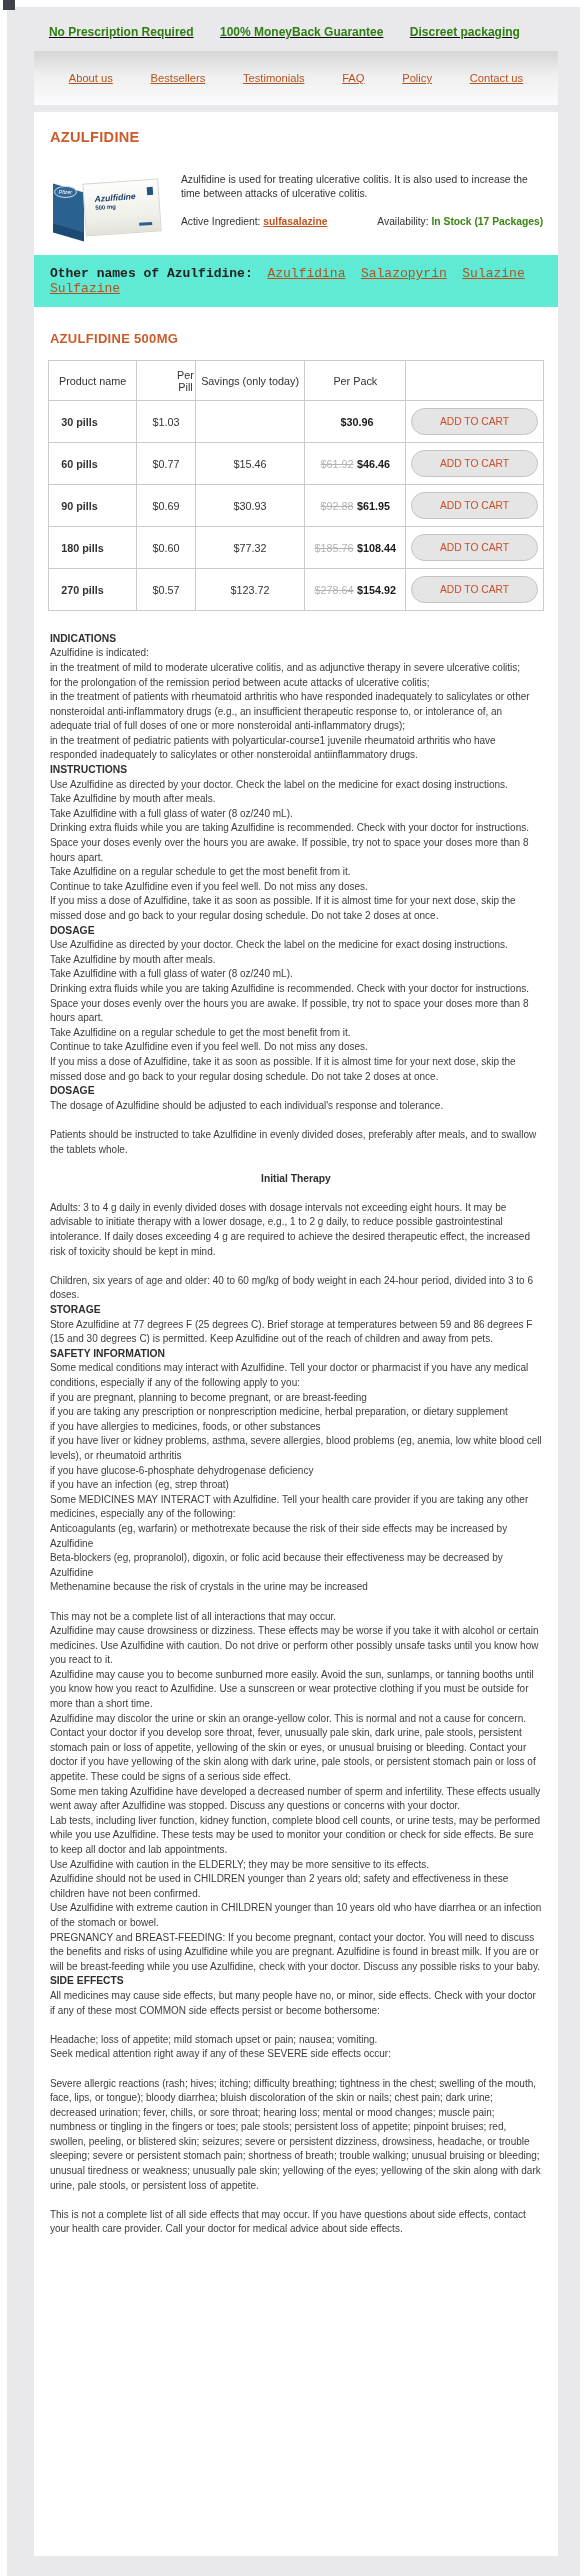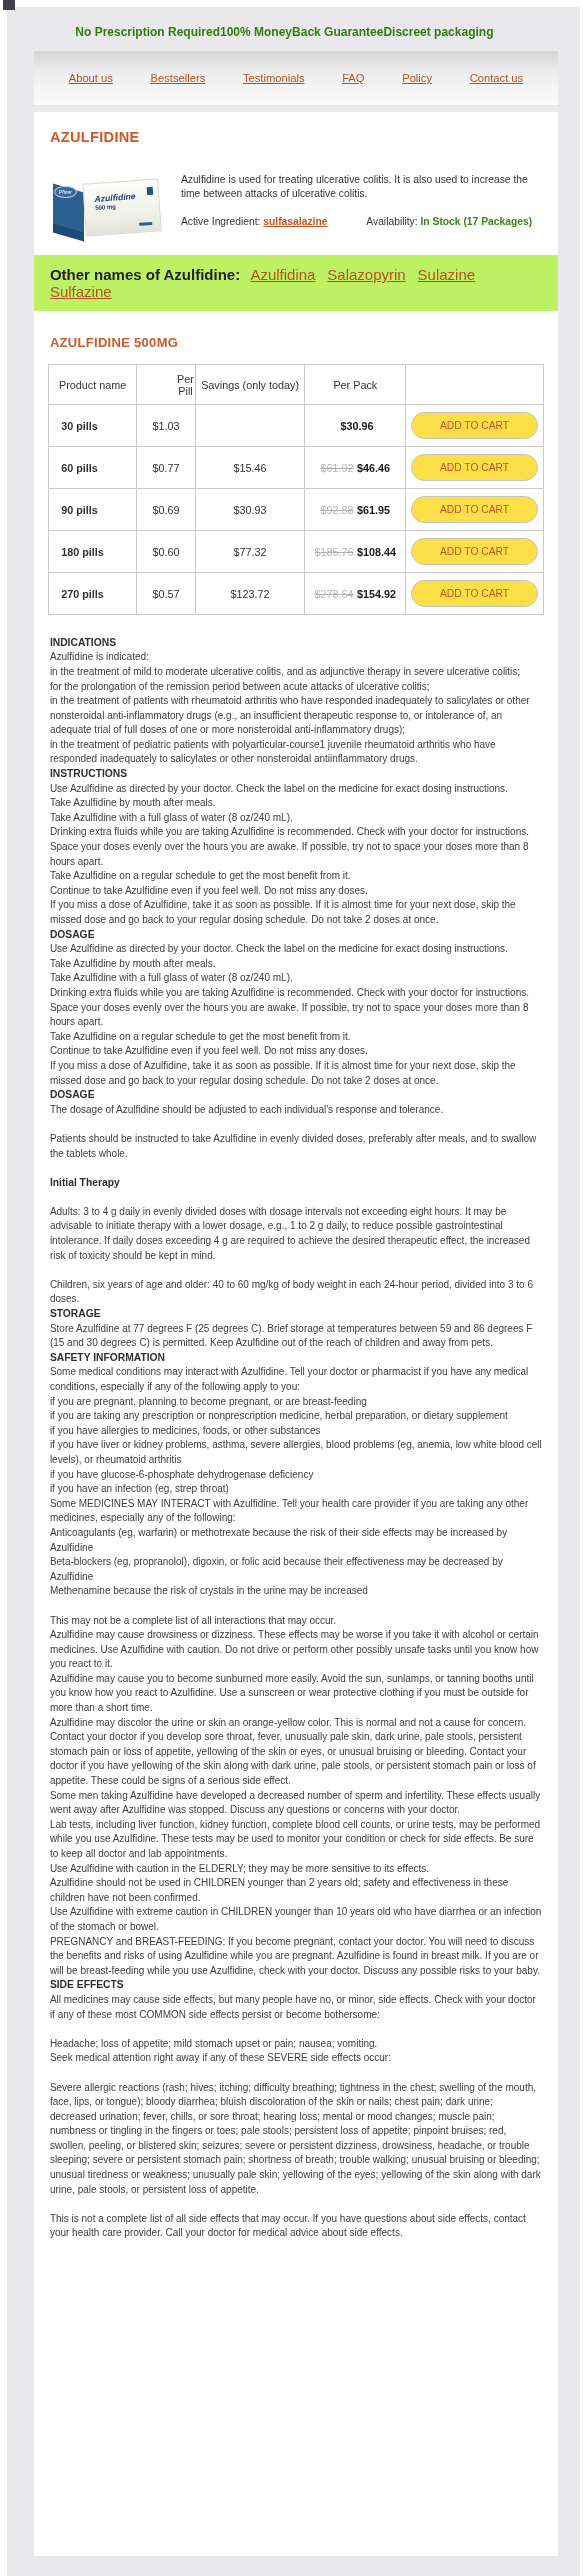--- a/index.html
+++ b/index.html
@@ -10,7 +10,7 @@
   .gray-wrap { position:absolute; left:6.9px; top:6.9px; width:573px; height:2569px; background:#e9e9eb; }
 
   
-  .taglines { display:flex; justify-content:center; padding:18px 60px 0 42px; }
+  .taglines { display:flex; justify-content:space-between; padding:18px 60px 0 42px;text-decoration:underline; }
   .taglines span { color:#2f7d11; font-weight:bold; font-size:12px; }
 
   

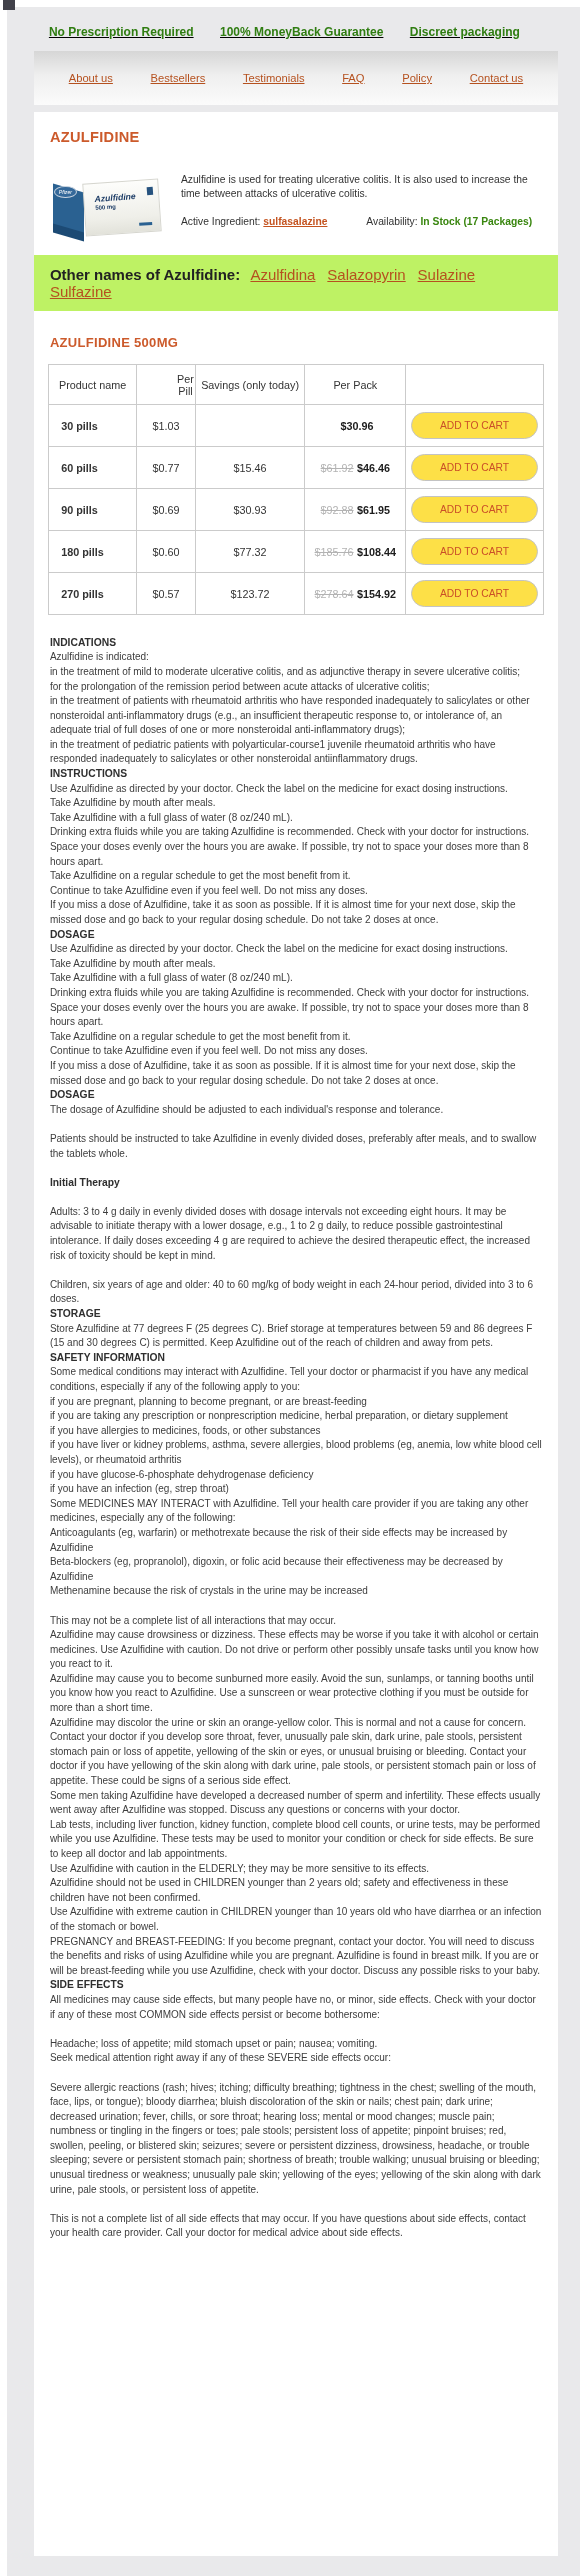--- a/index.html
+++ b/index.html
@@ -39,7 +39,7 @@
   .desc { margin:0; max-width:383px; font-size:10.3px; line-height:14.6px; color:#333; }
   .meta-row { margin-top:13.8px; font-size:10.3px; color:#333; }
   .ingredient-link { color:#c4531f; font-weight:bold; text-decoration:underline; }
-  .meta-label.avail { margin-left:36px; }
+  .meta-label.avail { margin-left:47px; }
   .stock { color:#39860f; font-weight:bold; }
 
   .other-names { margin:10.3px -13.8px 0 -13.8px; background:#bef264; padding:11.2px 15.5px; font-size:15px; color:#222; }

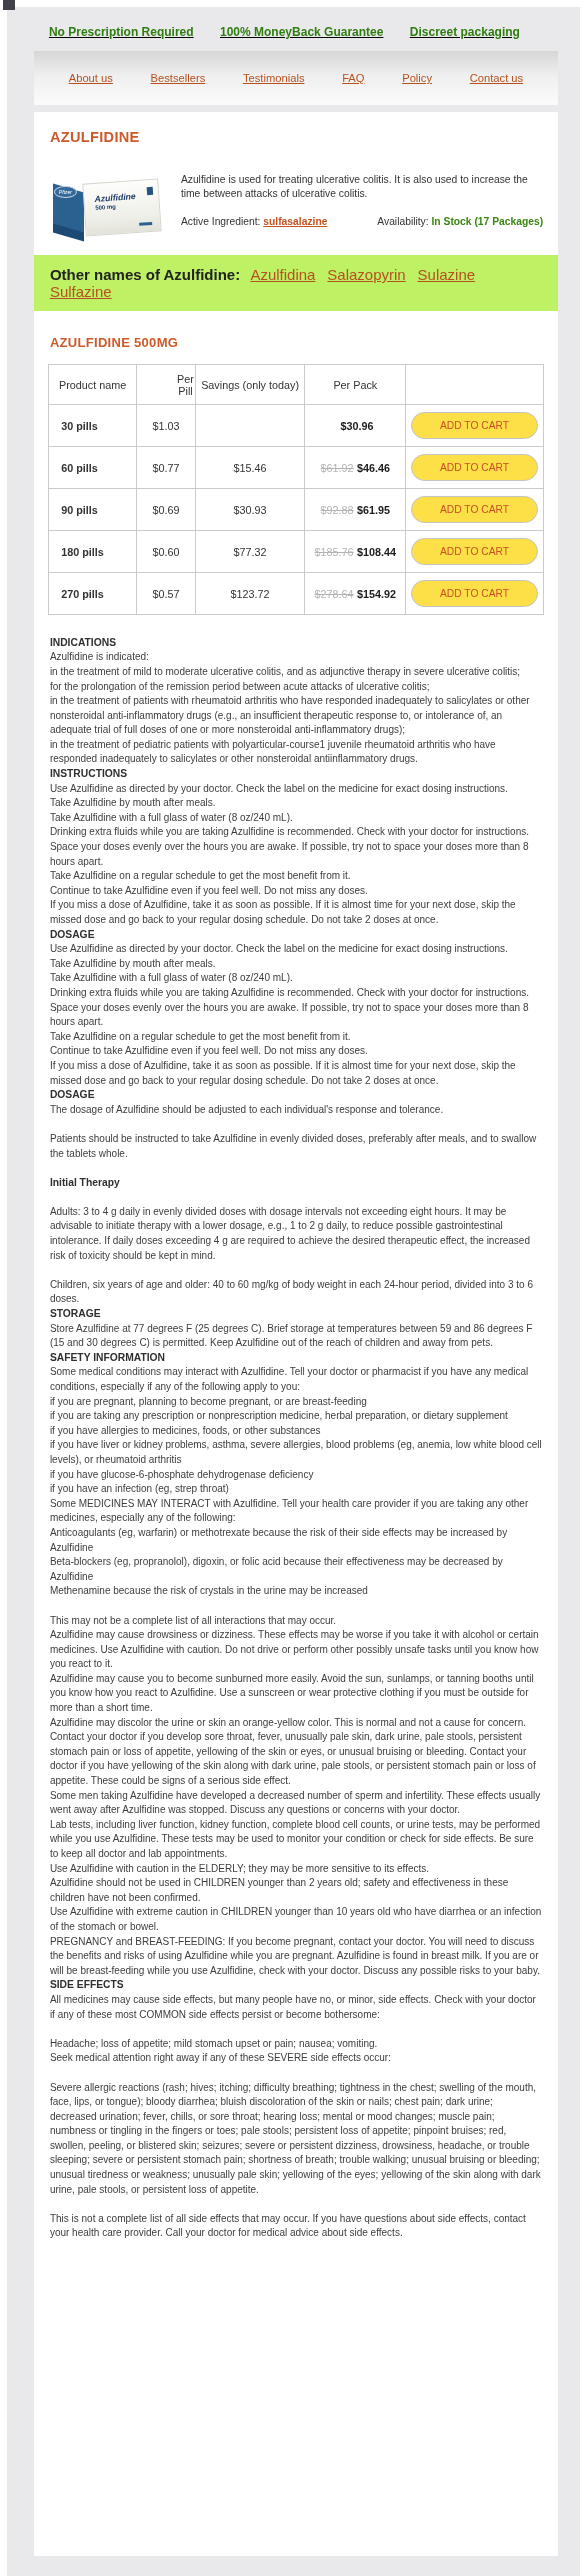--- a/index.html
+++ b/index.html
@@ -42,7 +42,7 @@
   .meta-label.avail { margin-left:47px; }
   .stock { color:#39860f; font-weight:bold; }
 
-  .other-names { margin:10.3px -13.8px 0 -13.8px; background:#bef264; padding:11.2px 15.5px; font-size:15px; color:#222; }
+  .other-names { margin:10.3px -13.8px 0 -13.8px; background:#5eead4; padding:11.2px 15.5px; font-size:13px; color:#222;font-family:Liberation Mono, monospace; }
   .on-label { font-weight:bold; margin-right:6.9px; }
   .other-name-link { color:#b5511f; text-decoration:underline; margin-right:7.7px; }
 

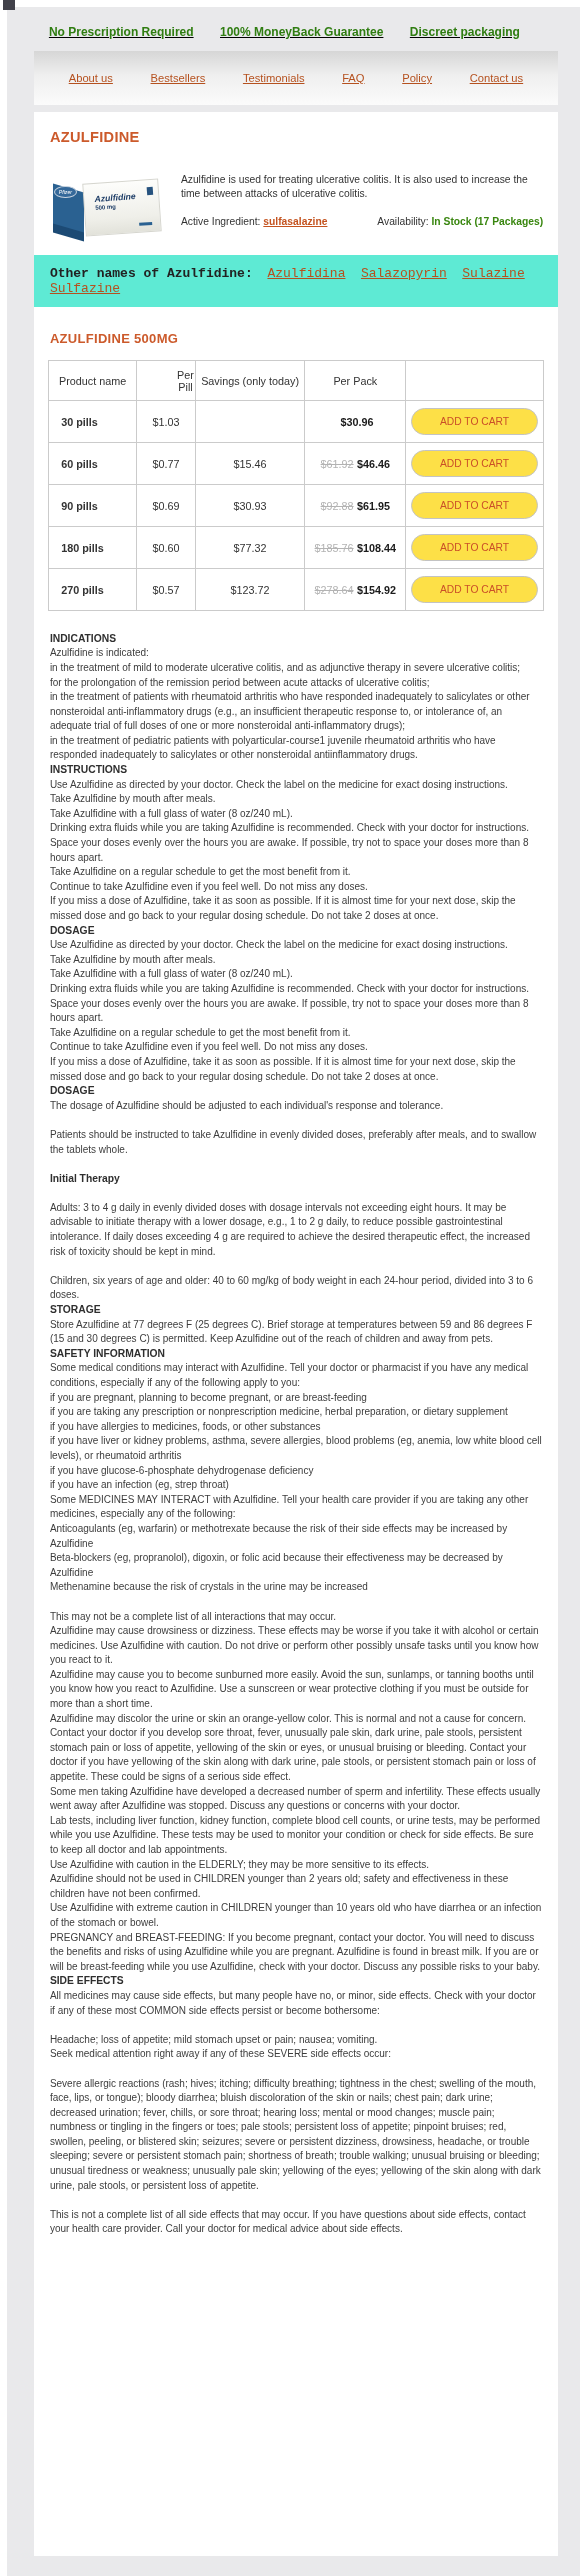--- a/index.html
+++ b/index.html
@@ -56,7 +56,7 @@
   th.h-prod { width:99px; } th.h-pill { width:50px;padding-left:40px; } th.h-sav { width:125px; } th.h-pack { width:105px; } th.h-btn { width:139px; }
   .c-pack .old { color:#b3b3b3; text-decoration:line-through; margin-right:3.4px; }
   .c-pack .new { font-weight:bold; color:#1c1c1c; }
-  .cart-btn { width:127px; height:27px; border:0.9px solid #c3c3c3; border-radius:13.8px; background:#fde047;
+  .cart-btn { width:127px; height:27px; border:0.9px solid #c3c3c3; border-radius:13.8px; background:#e5e5e5;
               color:#ca4f28; font-size:10.3px; font-family:"Liberation Sans",sans-serif; cursor:pointer; }
 
   .sections { margin:3.4px 1.7px 0 1.7px; }

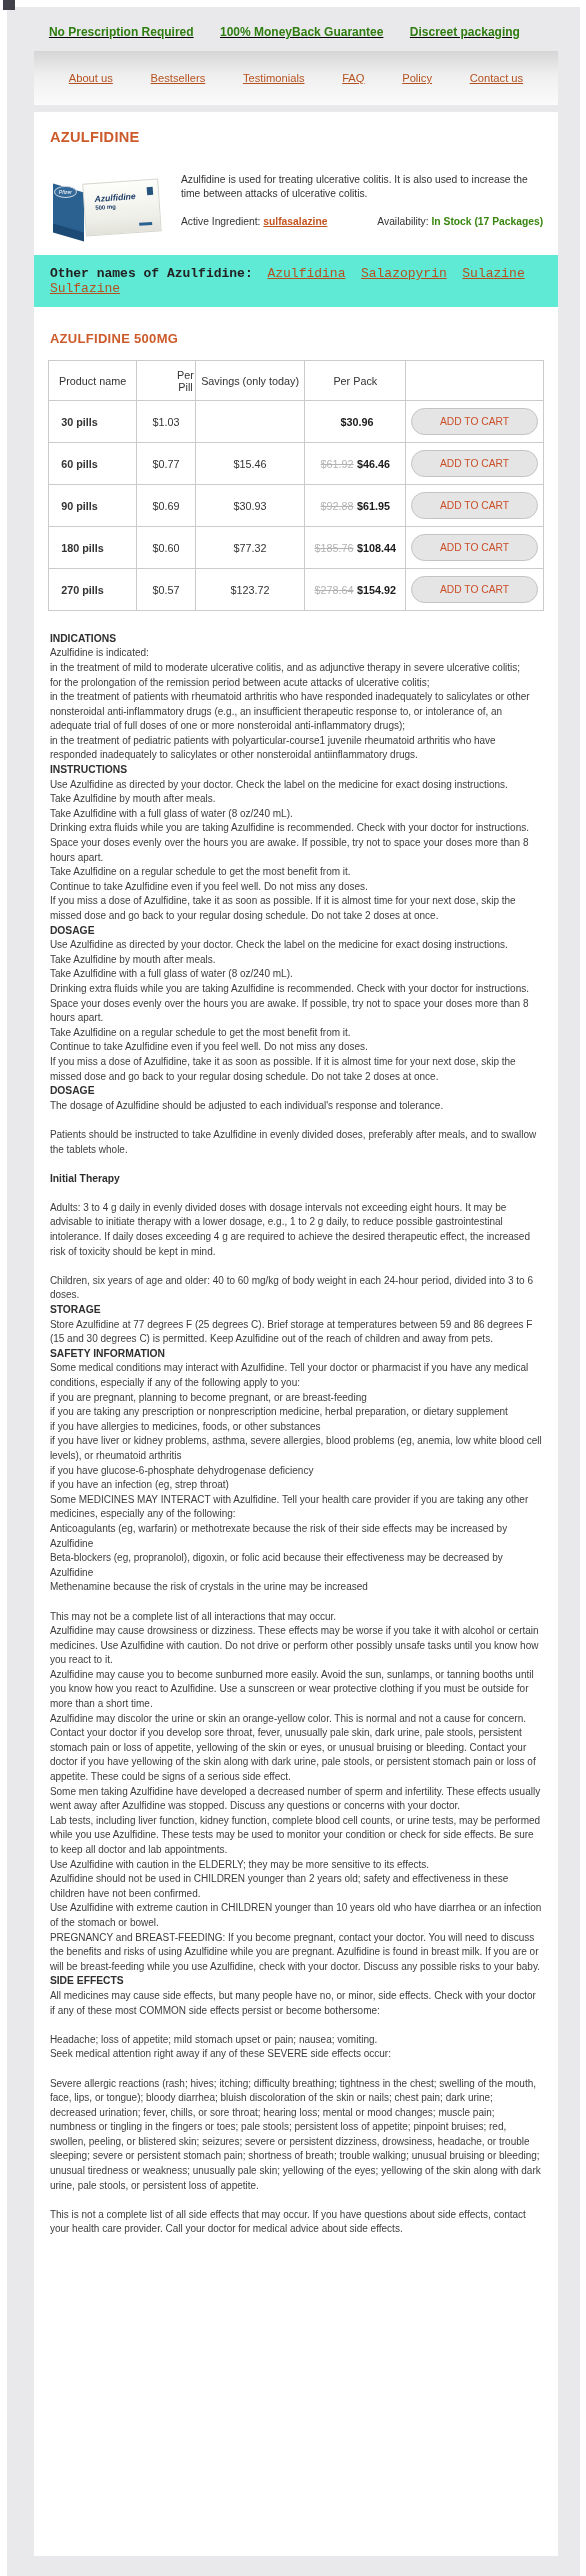--- a/index.html
+++ b/index.html
@@ -61,7 +61,7 @@
 
   .sections { margin:3.4px 1.7px 0 1.7px; }
   .sec-h { margin:0; font-size:10.3px; font-weight:bold; color:#2f2f2f; line-height:14.6px; }
-  .sec-h.sub { margin:14.6px 0; }
+  .sec-h.sub { margin:14.6px 0;text-align:center; }
   .sec-b { font-size:10px; color:#3d3d3d; line-height:14.6px; white-space:pre-line; }
 </style>
 </head>

